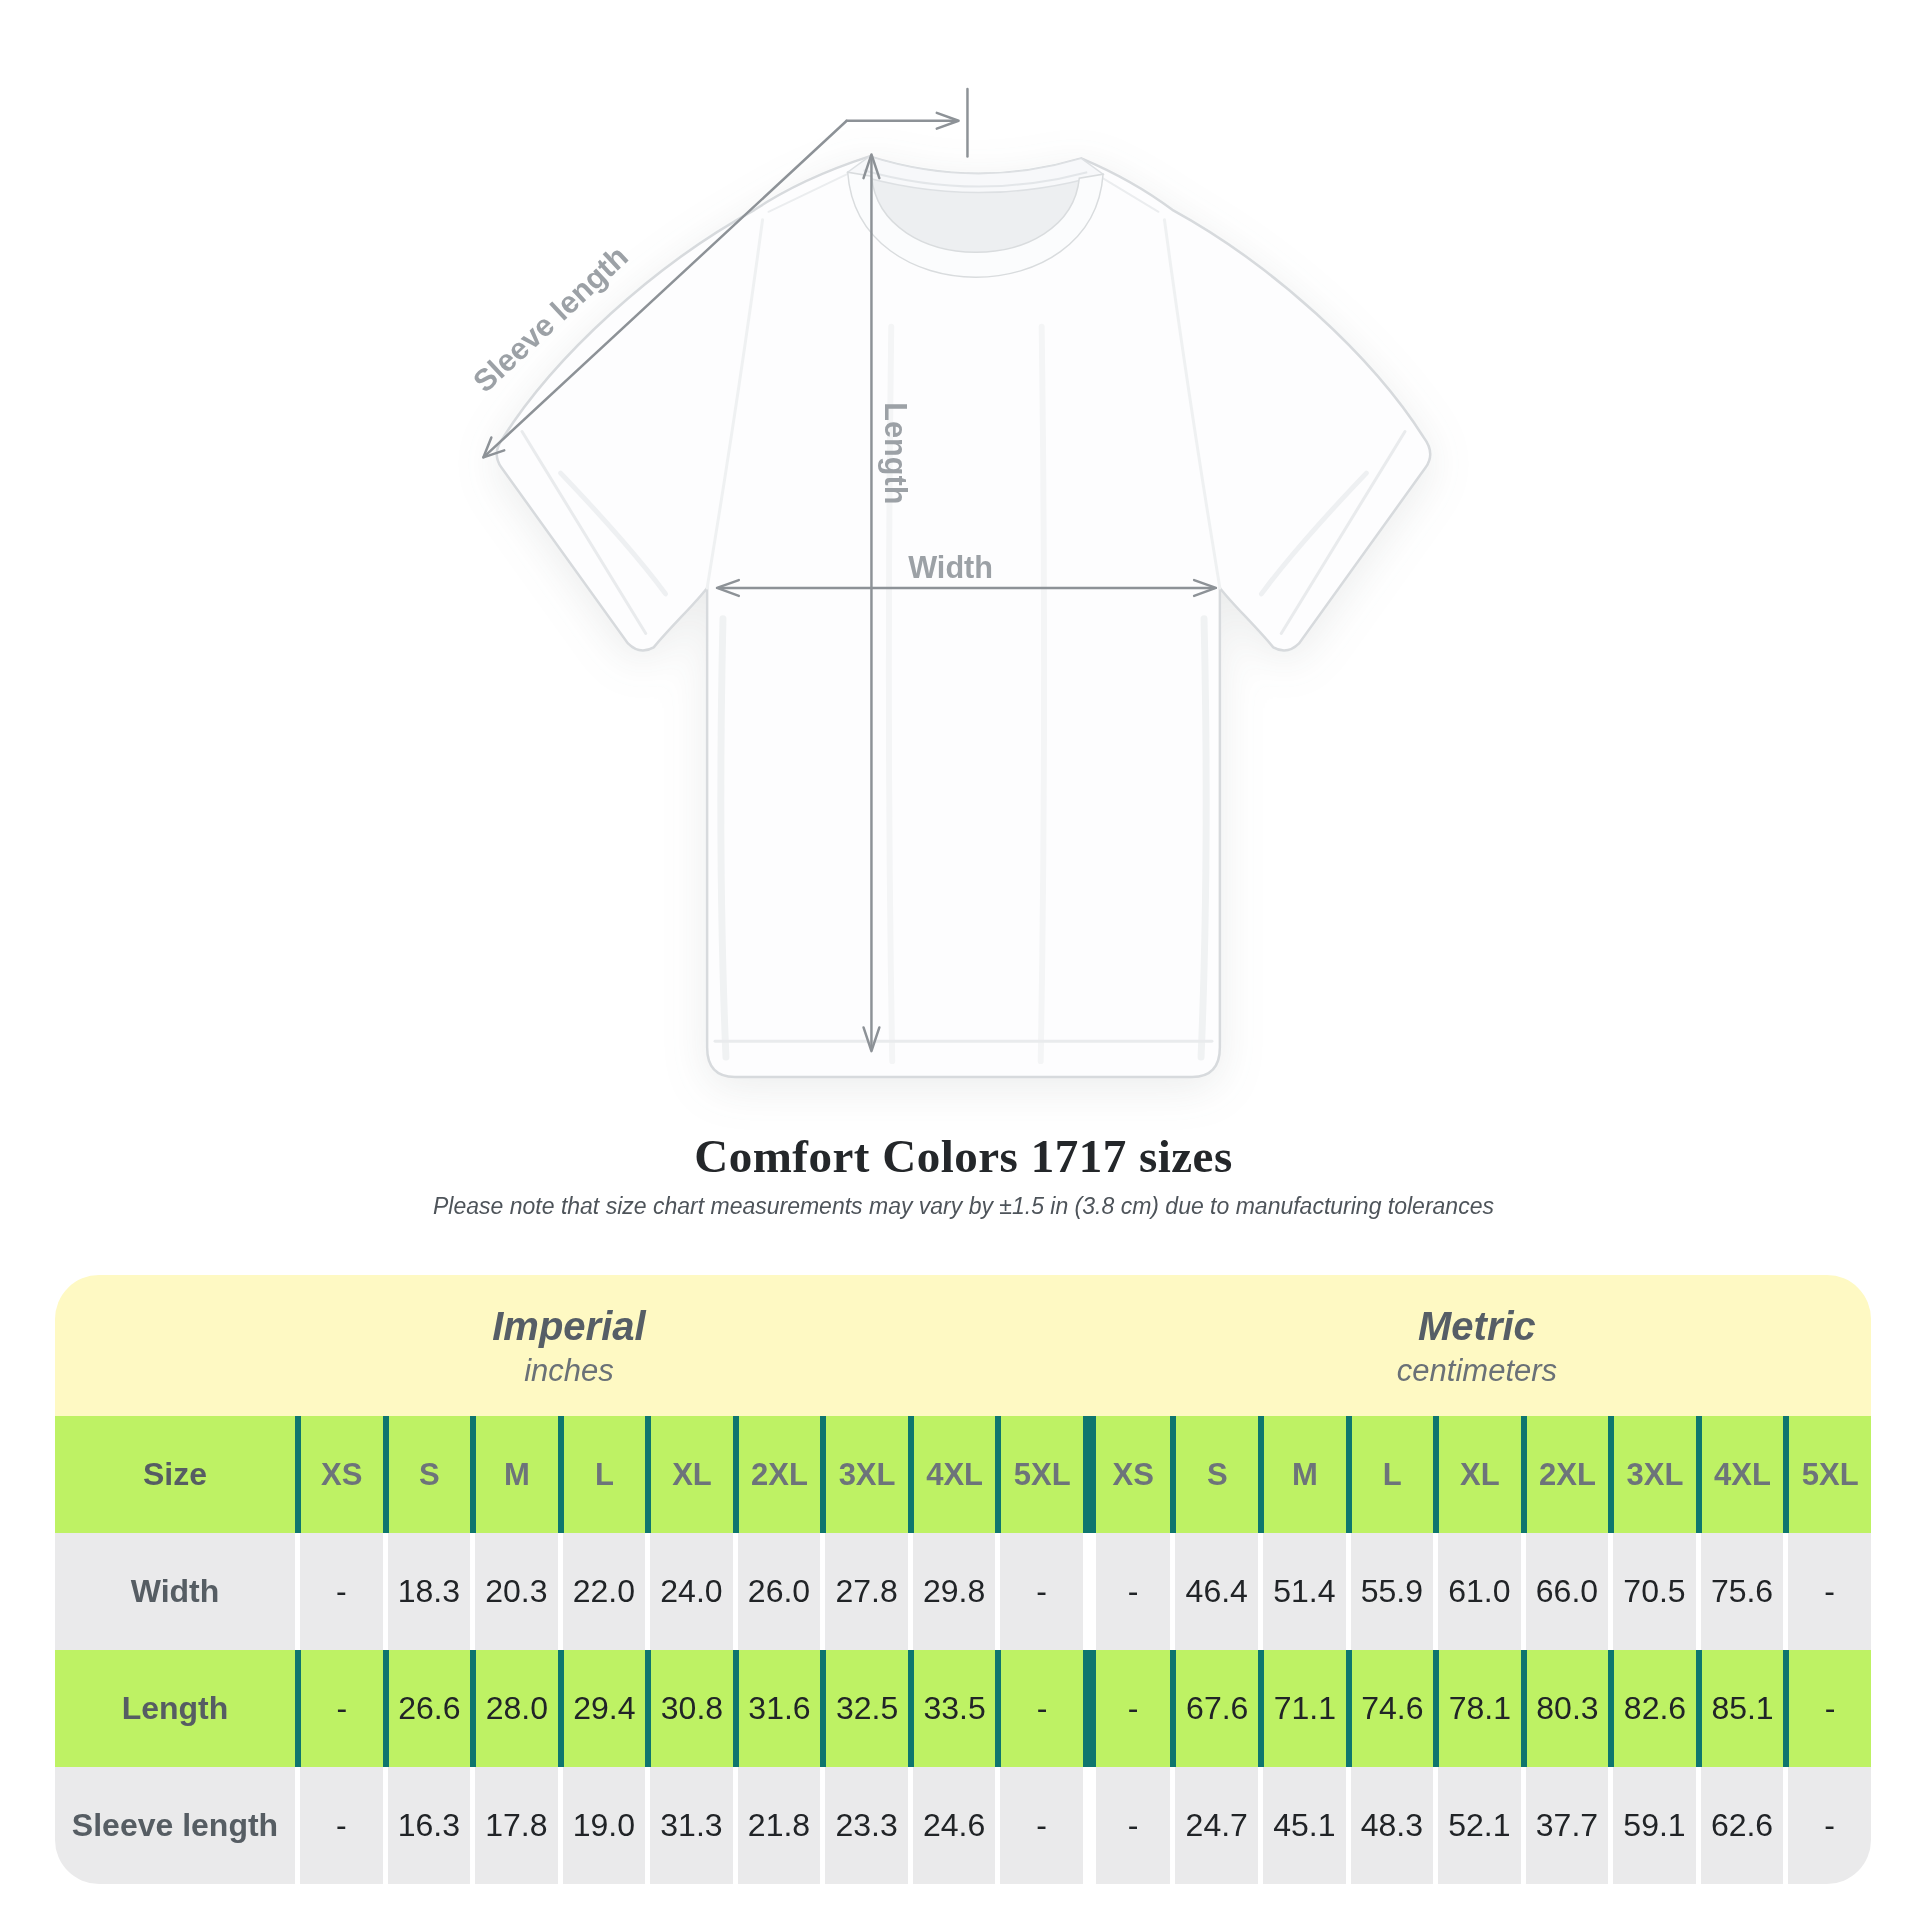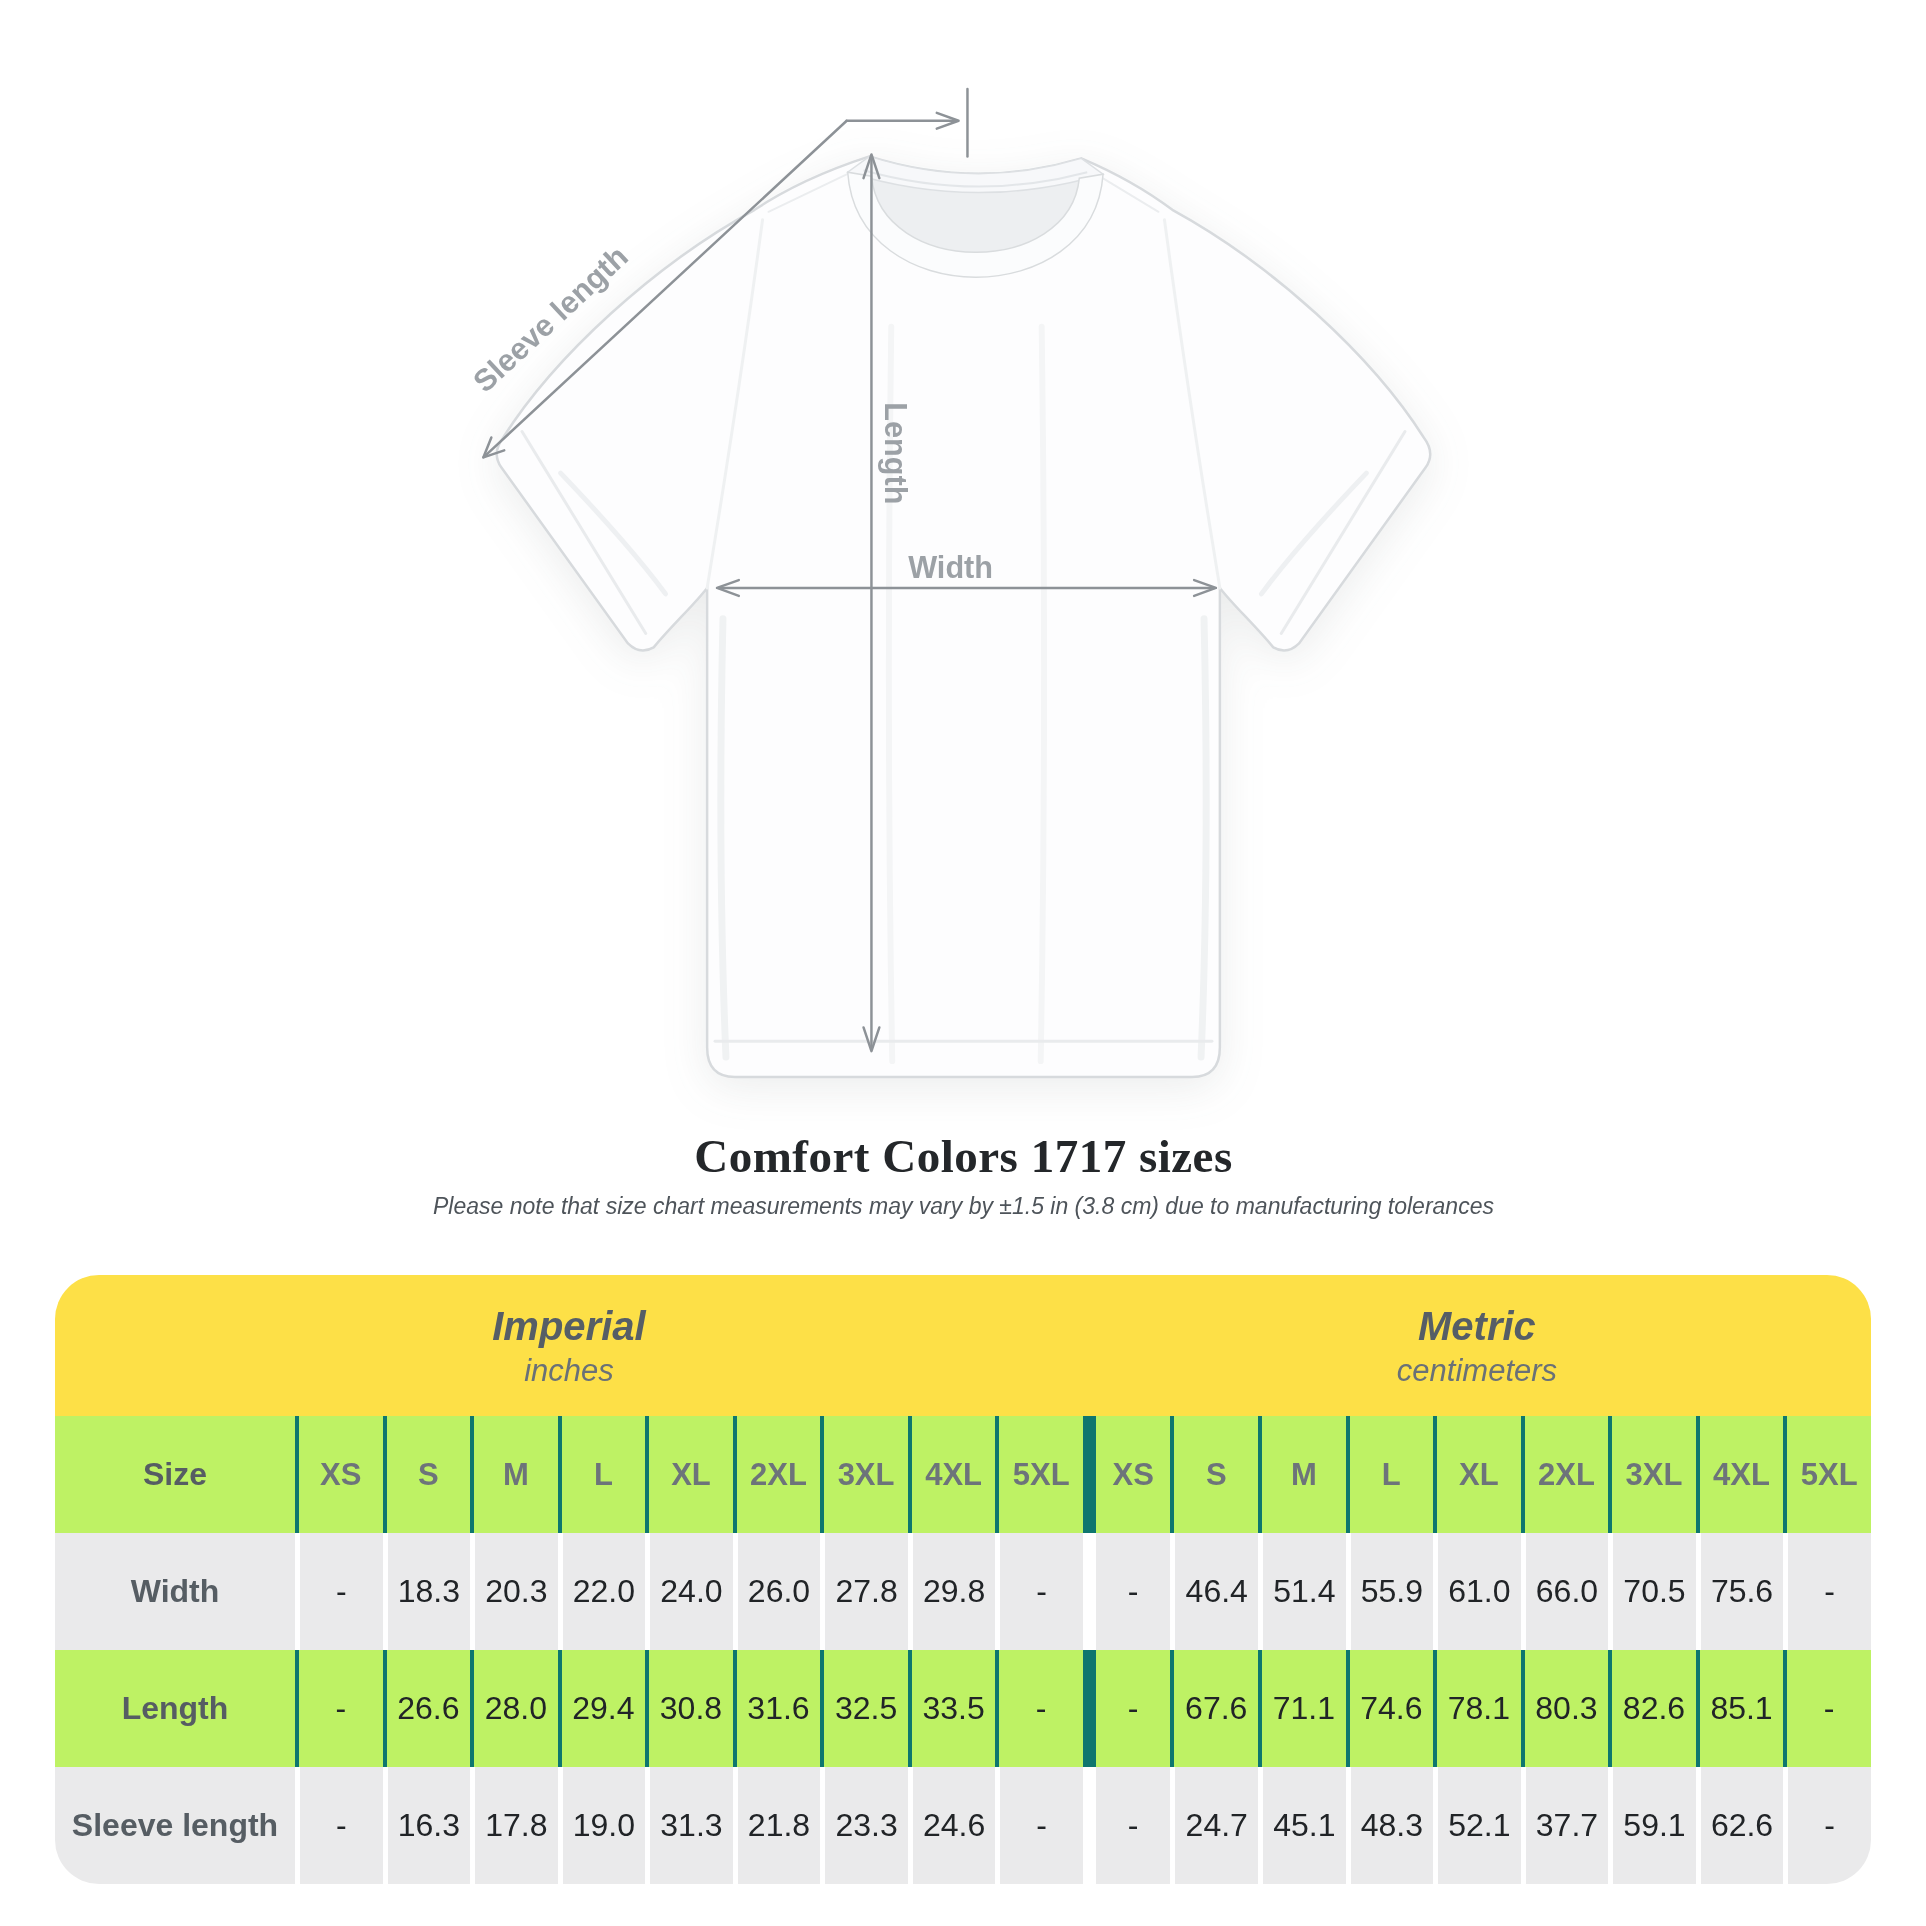--- a/index.html
+++ b/index.html
@@ -30,7 +30,7 @@
   tr{height:117px;}
   tr.band-row{height:141px;}
   td,th{padding:0;text-align:center;vertical-align:middle;font-weight:normal;}
-  .band{background:#fde047;}
+  .band{background:#fef9c3;}
   .band-imperial{border-radius:44px 0 0 0;}
   .band-metric{border-radius:0 44px 0 0;}
   .band .u{font-size:40px;font-weight:bold;font-style:italic;color:#565e66;line-height:1.15;}

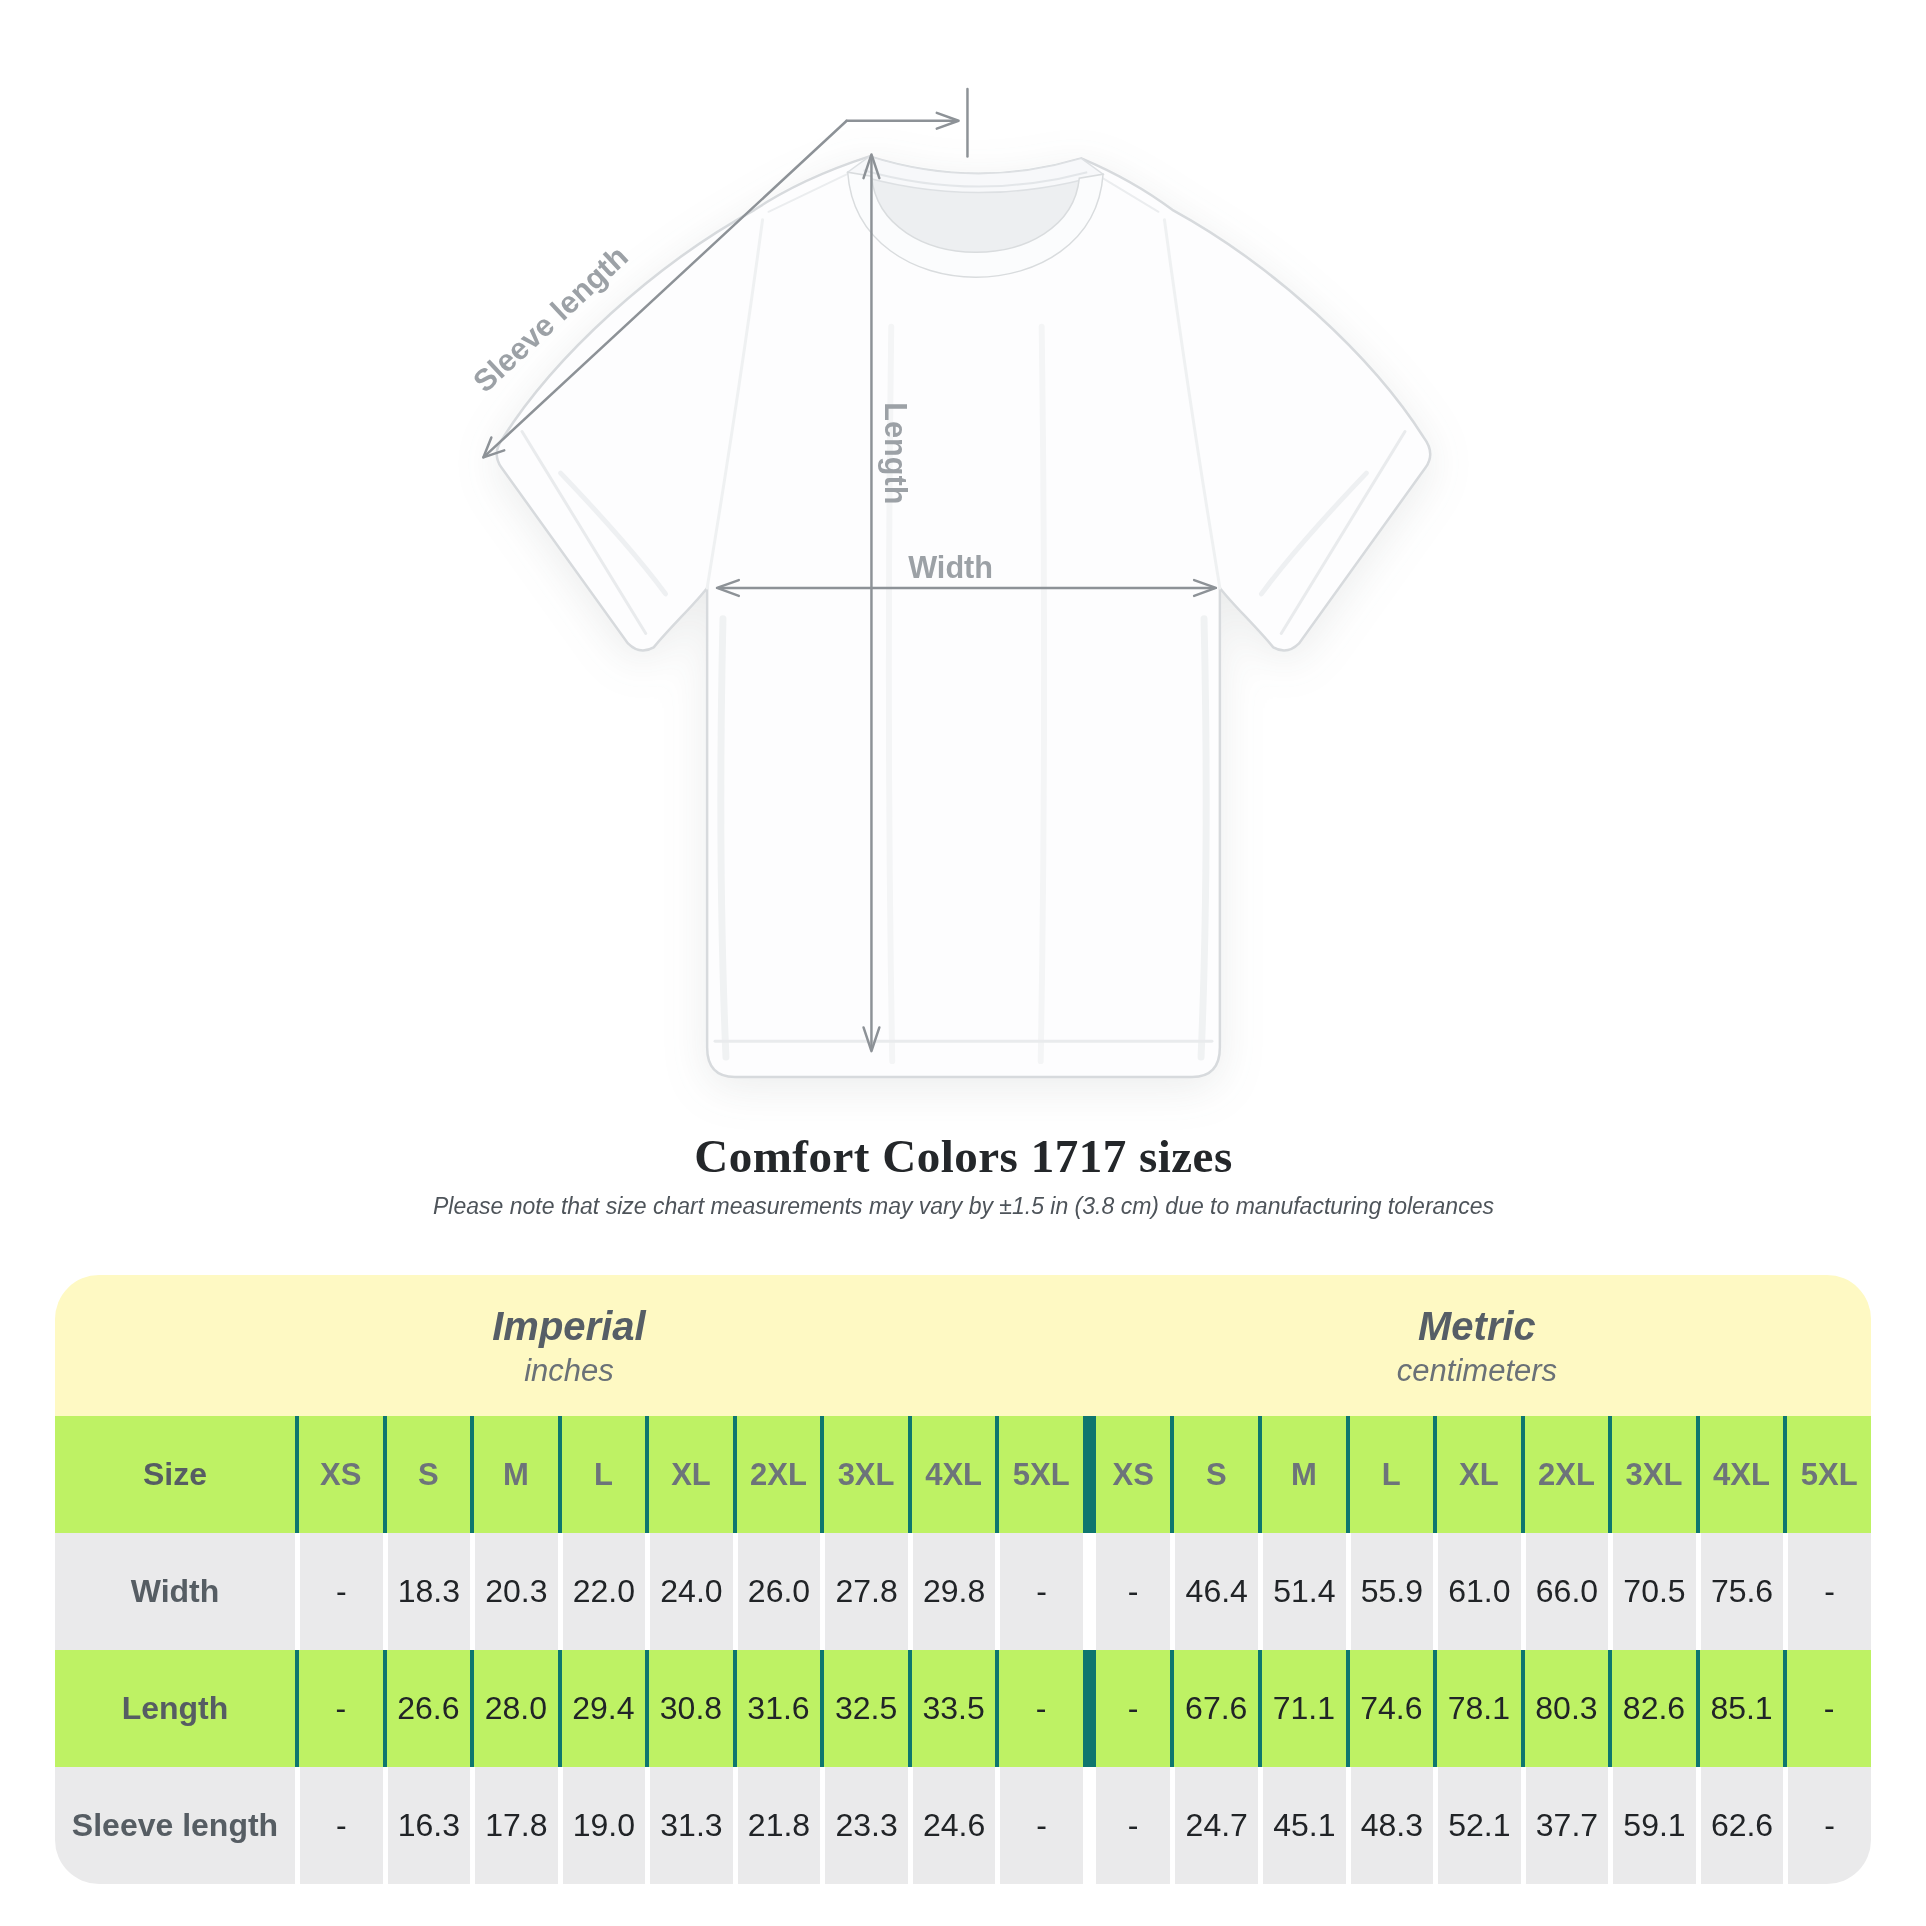--- a/index.html
+++ b/index.html
@@ -37,7 +37,7 @@
   .band .s{font-size:31px;font-style:italic;color:#6a7177;margin-top:4px;}
   .rw{background:#bef264;}
   .rg{background:#eaeaeb;}
-  .rw .sep{border-left:4px solid #0f766e;}
+  .rw .sep{border-left:6px solid #0f766e;}
   .rg .sep{border-left:5px solid #ffffff;}
   .divider{border-left-width:13px !important;}
   .szh{font-size:31px;font-weight:bold;color:#6d747a;}

